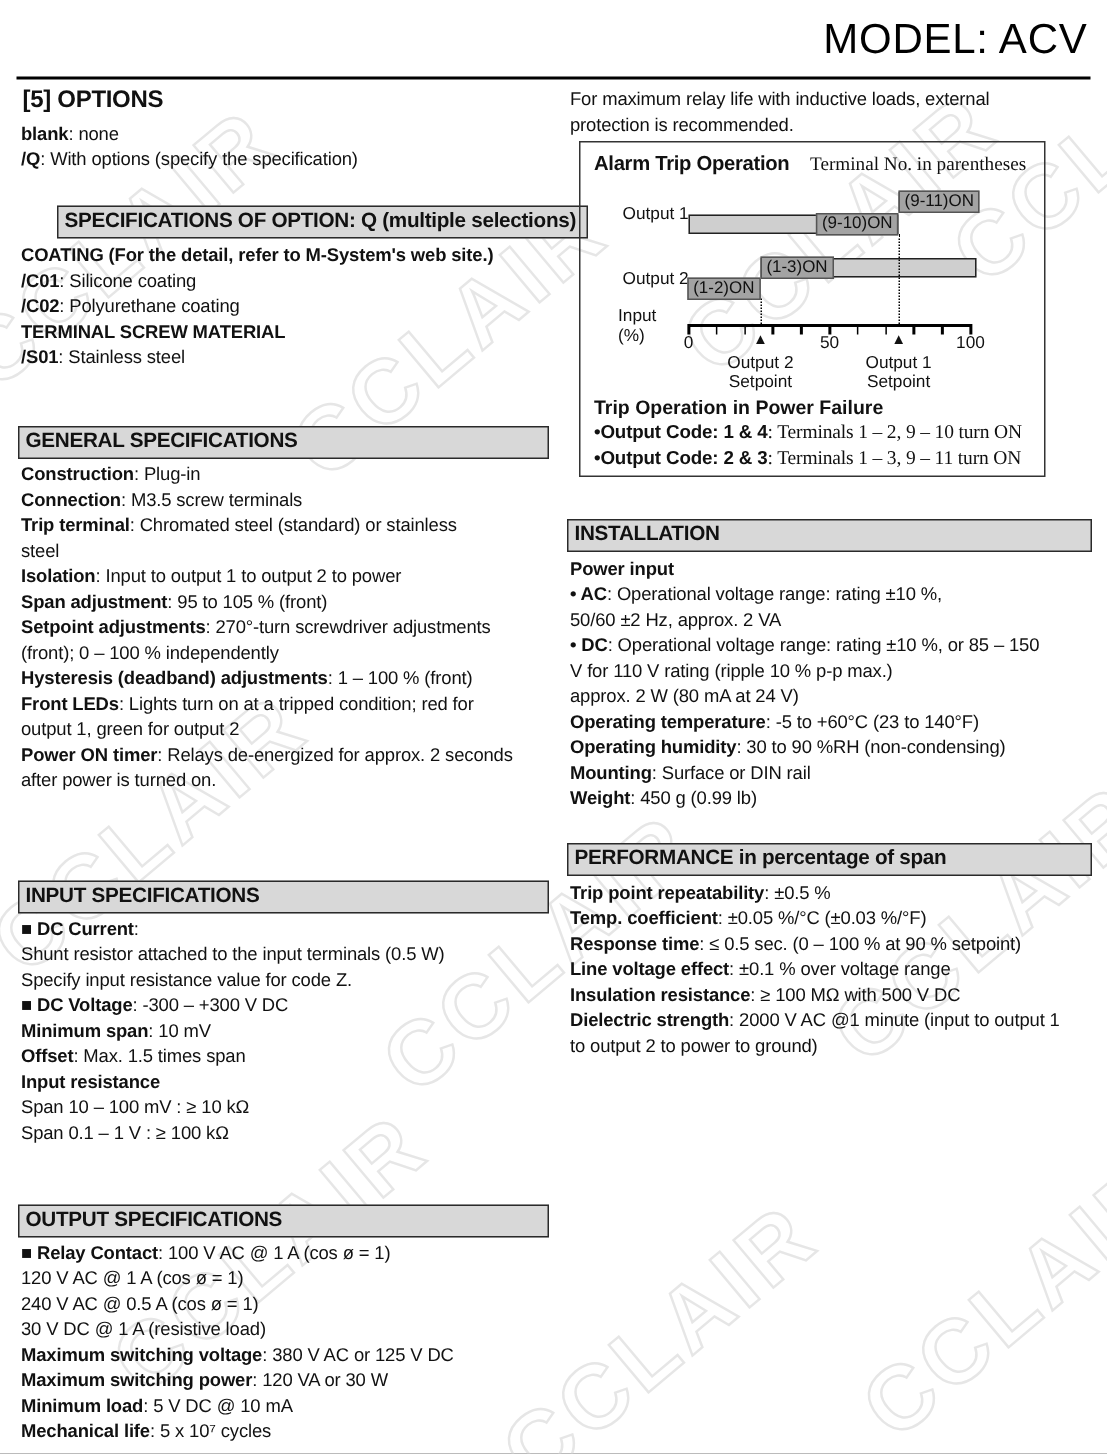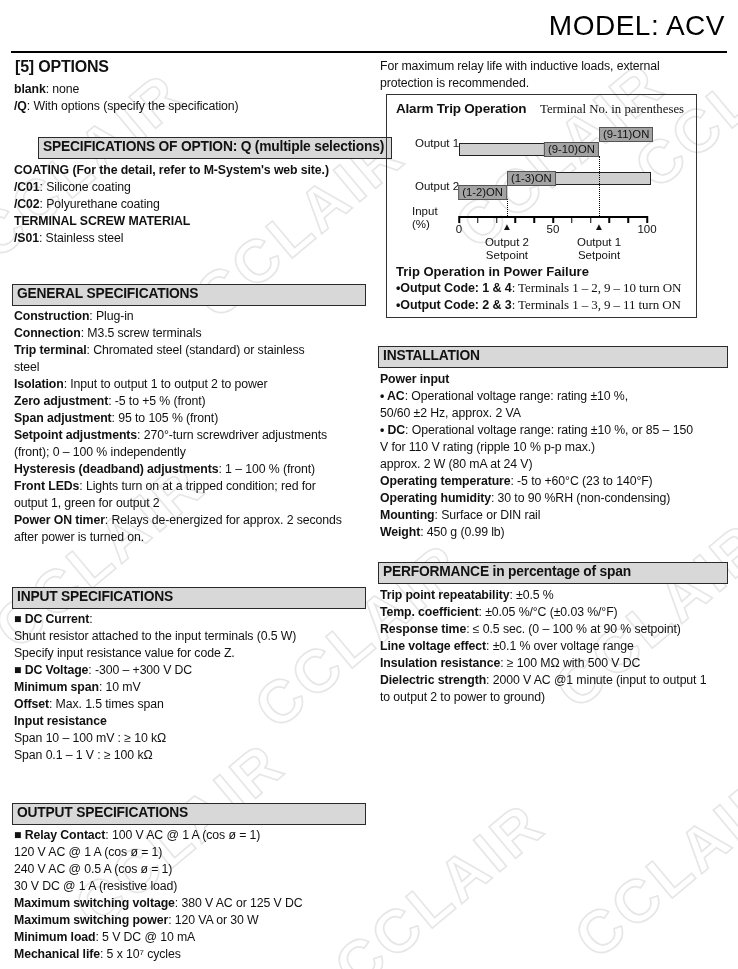--- a/index.html
+++ b/index.html
@@ -103,7 +103,6 @@
       <p class="ln"><span class="b">Trip terminal</span><span>: Chromated steel (standard) or stainless</span></p>
       <p class="ln"><span>steel</span></p>
       <p class="ln"><span class="b">Isolation</span><span>: Input to output 1 to output 2 to power</span></p>
-      <p class="ln"><span class="b">Zero adjustment</span><span>: -5 to +5 % (front)</span></p>
       <p class="ln"><span class="b">Span adjustment</span><span>: 95 to 105 % (front)</span></p>
       <p class="ln"><span class="b">Setpoint adjustments</span><span>: 270°-turn screwdriver adjustments</span></p>
       <p class="ln"><span>(front); 0 – 100 % independently</span></p>

